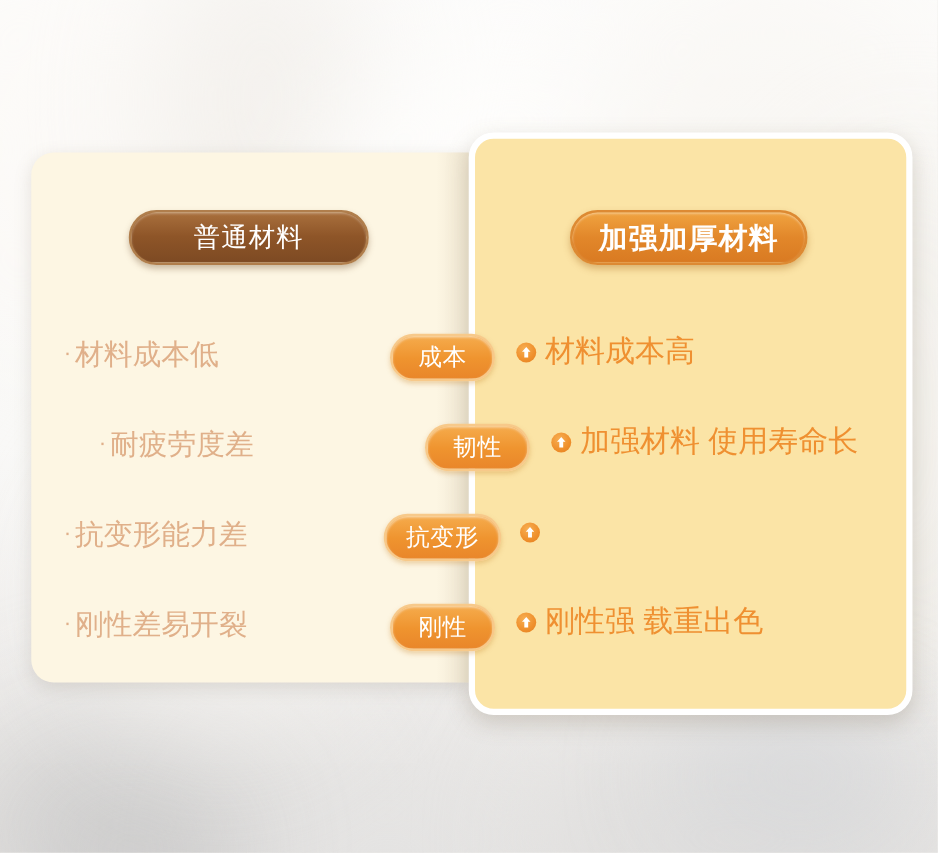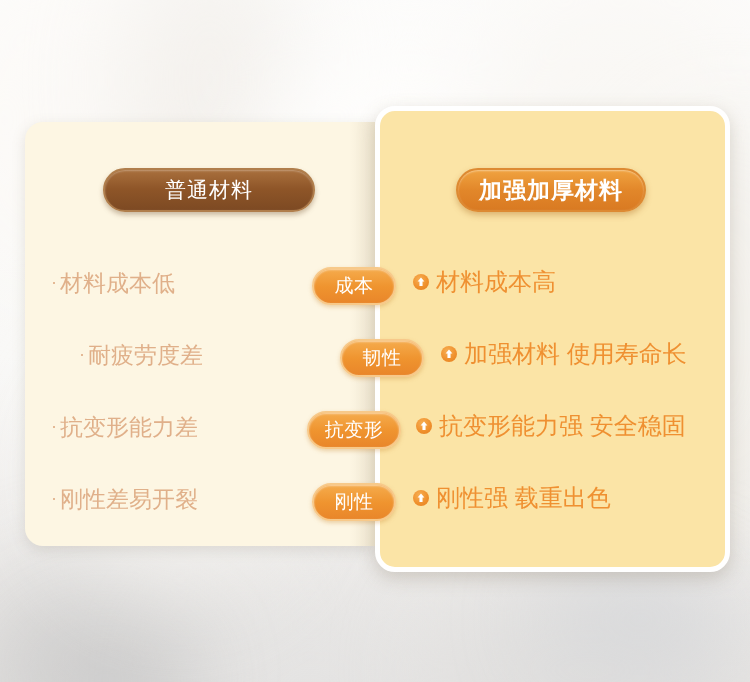--- a/index.html
+++ b/index.html
@@ -108,7 +108,7 @@
   .badge-basic {
     left: 103px;
     top: 168px;
-    width: 212px;
+    width: 192px;
     height: 44px;
     background: linear-gradient(180deg, #a9703d 0%, #8e5528 48%, #7d4a23 100%);
     border: 2px solid #b07e4c;

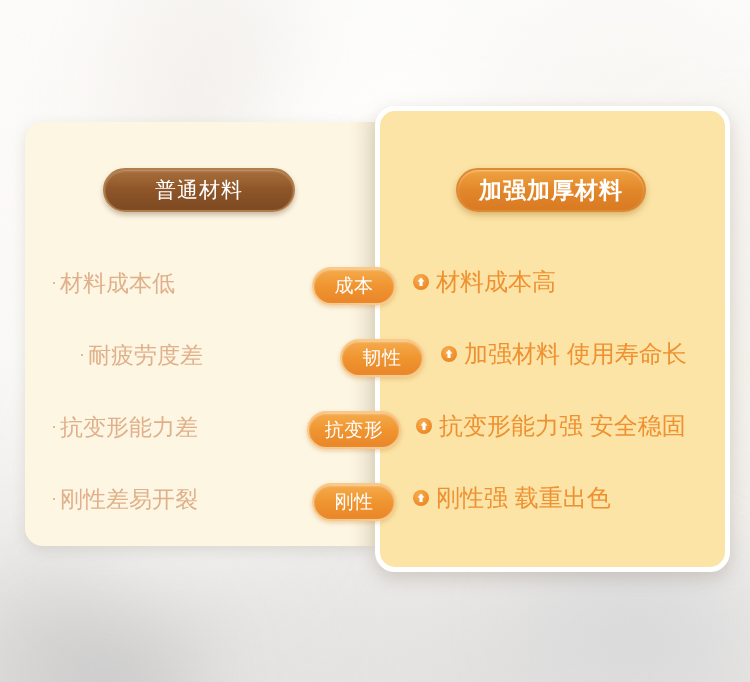--- a/index.html
+++ b/index.html
@@ -296,7 +296,6 @@
         <path d="M8 3.6 L11.4 7.4 L9.55 7.4 L9.55 11.9 L6.45 11.9 L6.45 7.4 L4.6 7.4 Z" fill="#ffffff"></path>
       </svg>
     </span>
-    <div class="pro-text pt-2">抗变形能力强 安全稳固</div>
   </div>
 
   <div class="row row-3">

